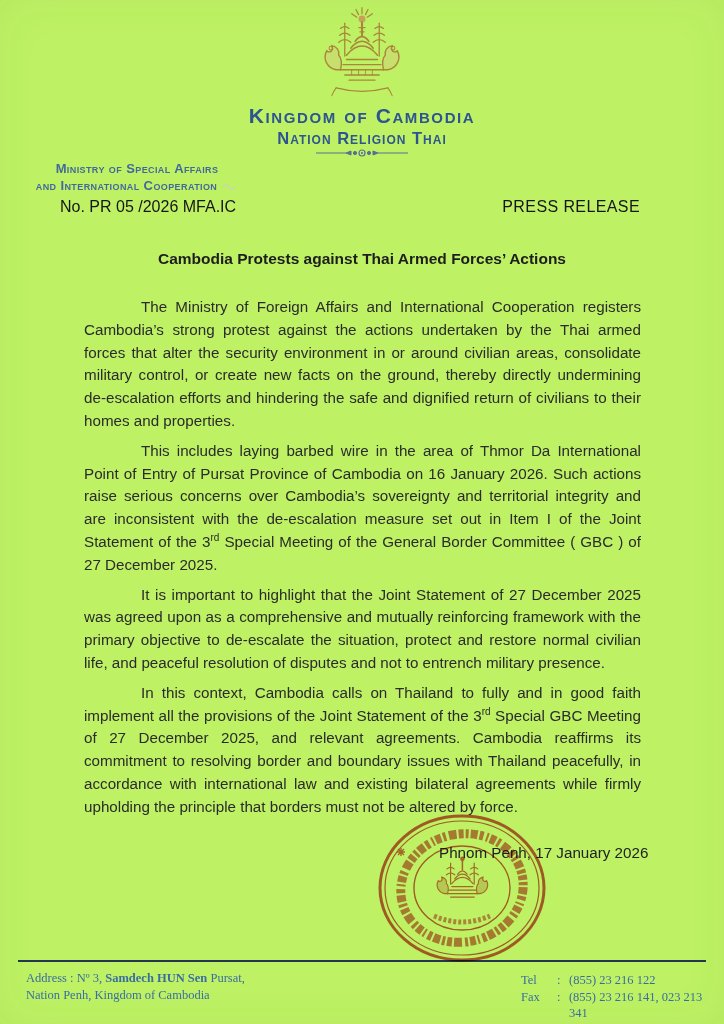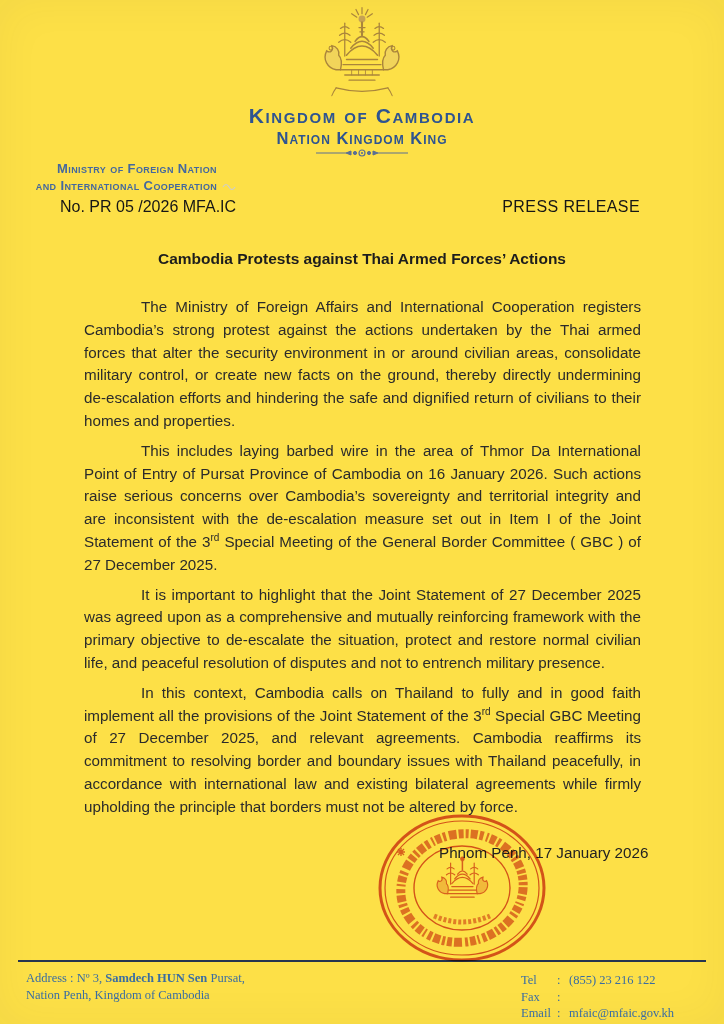--- a/index.html
+++ b/index.html
@@ -5,7 +5,7 @@
   html,body{margin:0;padding:0;background:#e9e9e9;}
   .page{
     position:relative;width:724px;height:1024px;margin:0 auto;
-    background:#fde047;overflow:hidden;
+    background:#bef264;overflow:hidden;
     font-family:"Liberation Sans",sans-serif;color:#282828;
     box-shadow:inset 0 0 45px rgba(60,55,45,.05);
   }

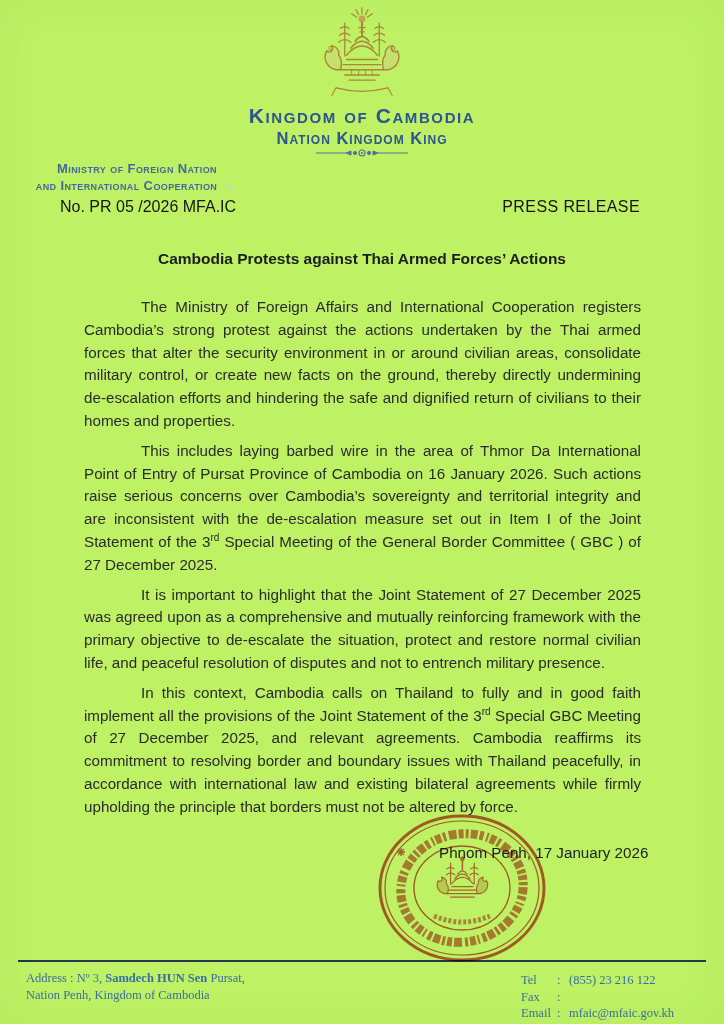--- a/index.html
+++ b/index.html
@@ -116,7 +116,7 @@
   </svg>
 
   <div class="kingdom">Kingdom of Cambodia</div>
-  <div class="motto">Nation Kingdom King</div>
+  <div class="motto">Nation Religion Thai</div>
 
   <svg class="motto-orn" width="92" height="10" viewBox="0 0 92 10">
     <g stroke="#5b6f94" fill="#5b6f94">

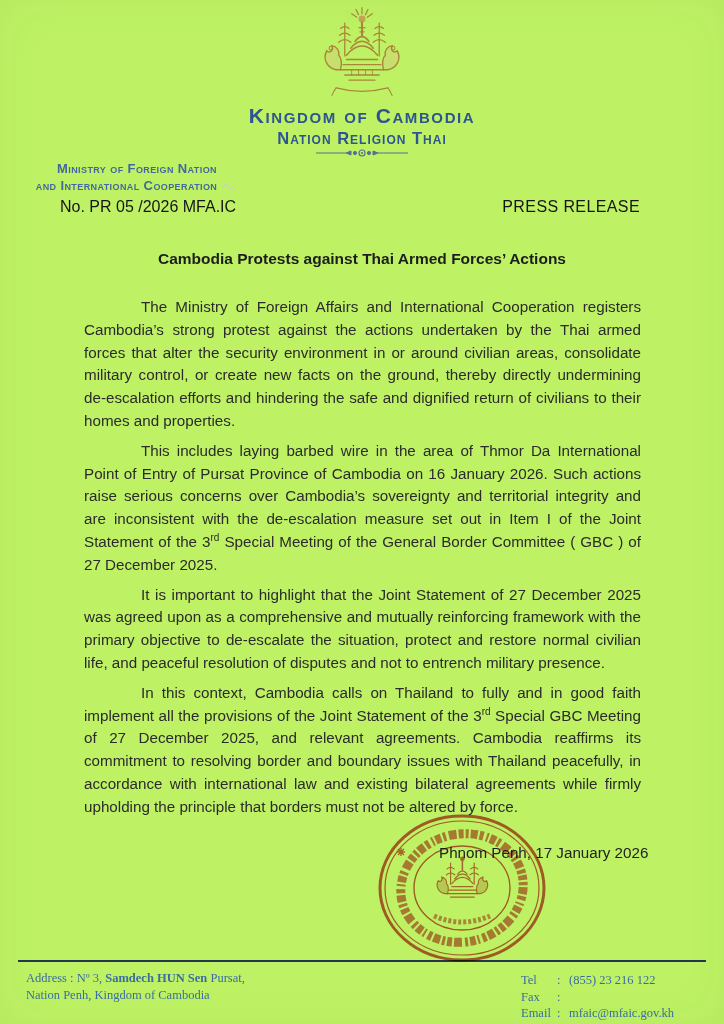--- a/index.html
+++ b/index.html
@@ -132,7 +132,7 @@
   </svg>
 
   <div class="ministry">
-    <span>Ministry of Foreign Nation</span><br>
+    <span>Ministry of Special Affairs</span><br>
     <span>and International Cooperation</span><svg class="squiggle" width="16" height="8" viewBox="0 0 16 8">
         <path d="M1 5 q3 -5 6 0 q3 5 6 0" stroke="#cdcdcd" stroke-width="1.2" fill="none"></path>
       </svg>

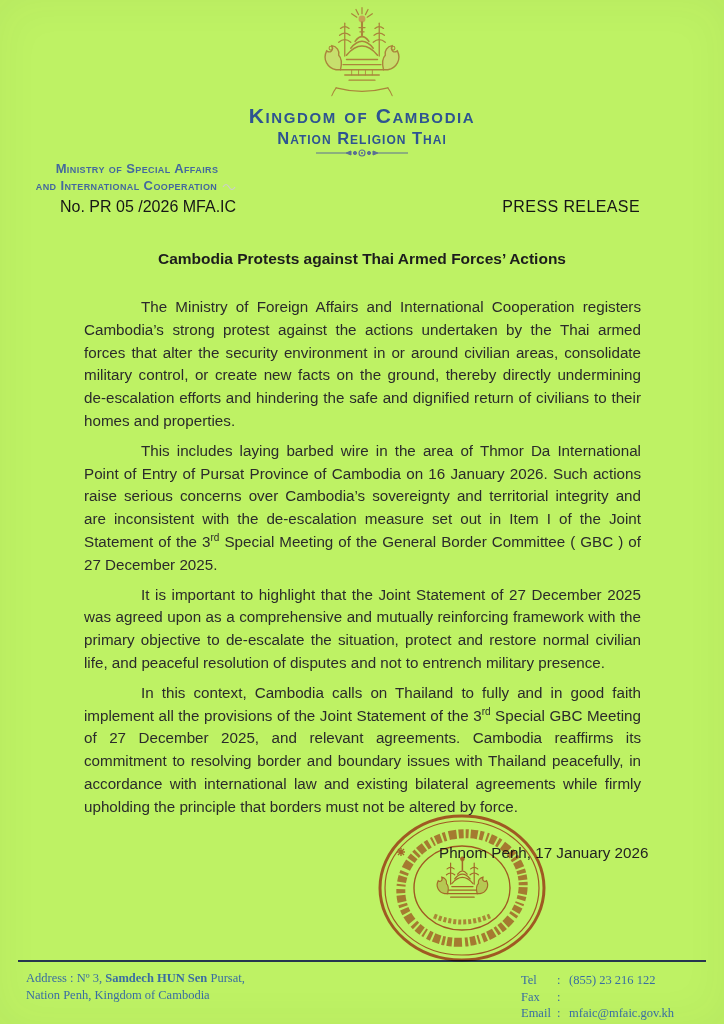--- a/index.html
+++ b/index.html
@@ -206,6 +206,7 @@
     <div class="contact-row">
       <span class="lbl">Fax</span>
       <span class="sep">:</span>
+      <span class="val">(855) 23 216 141, 023 213 341</span>
     </div>
     <div class="contact-row">
       <span class="lbl">Email</span>

